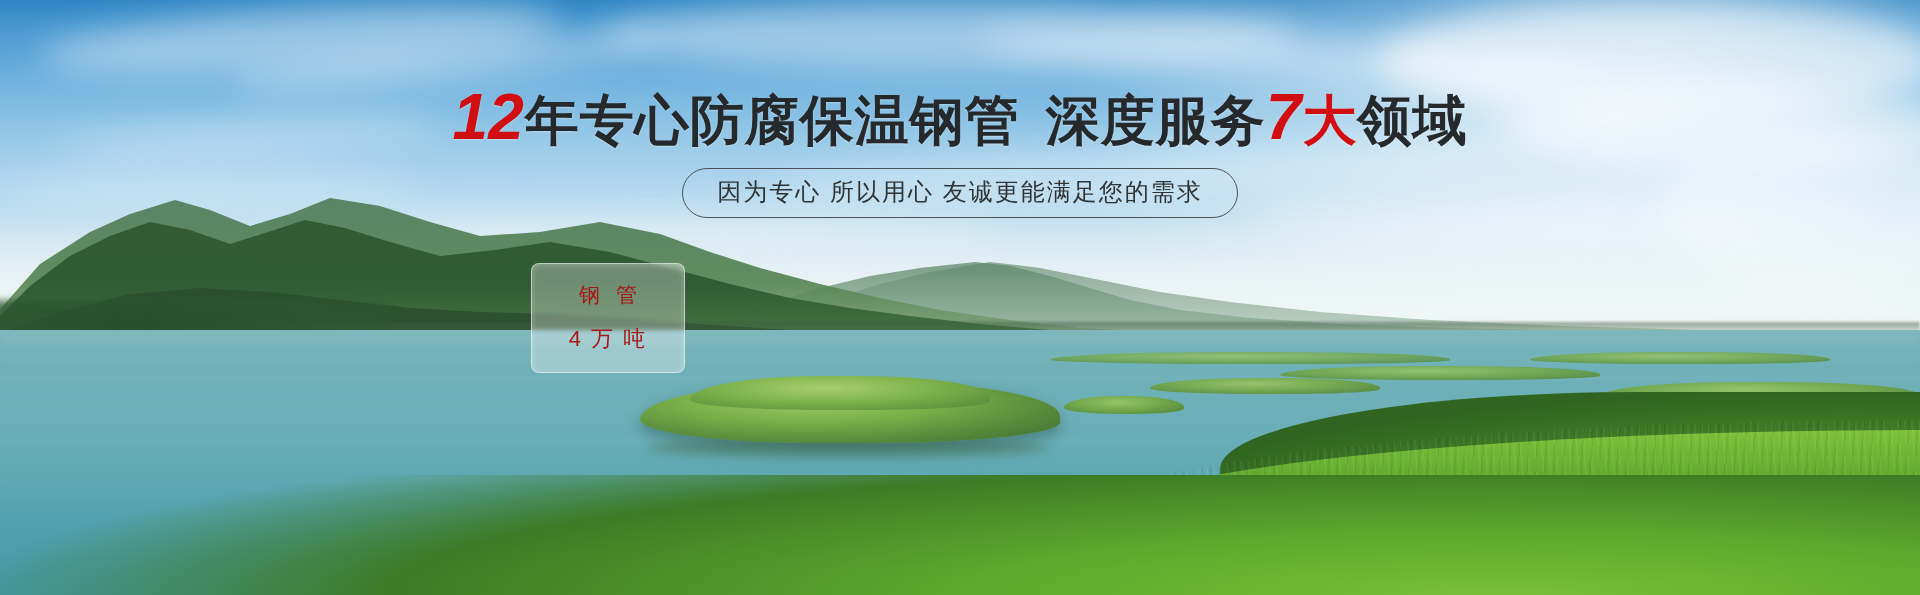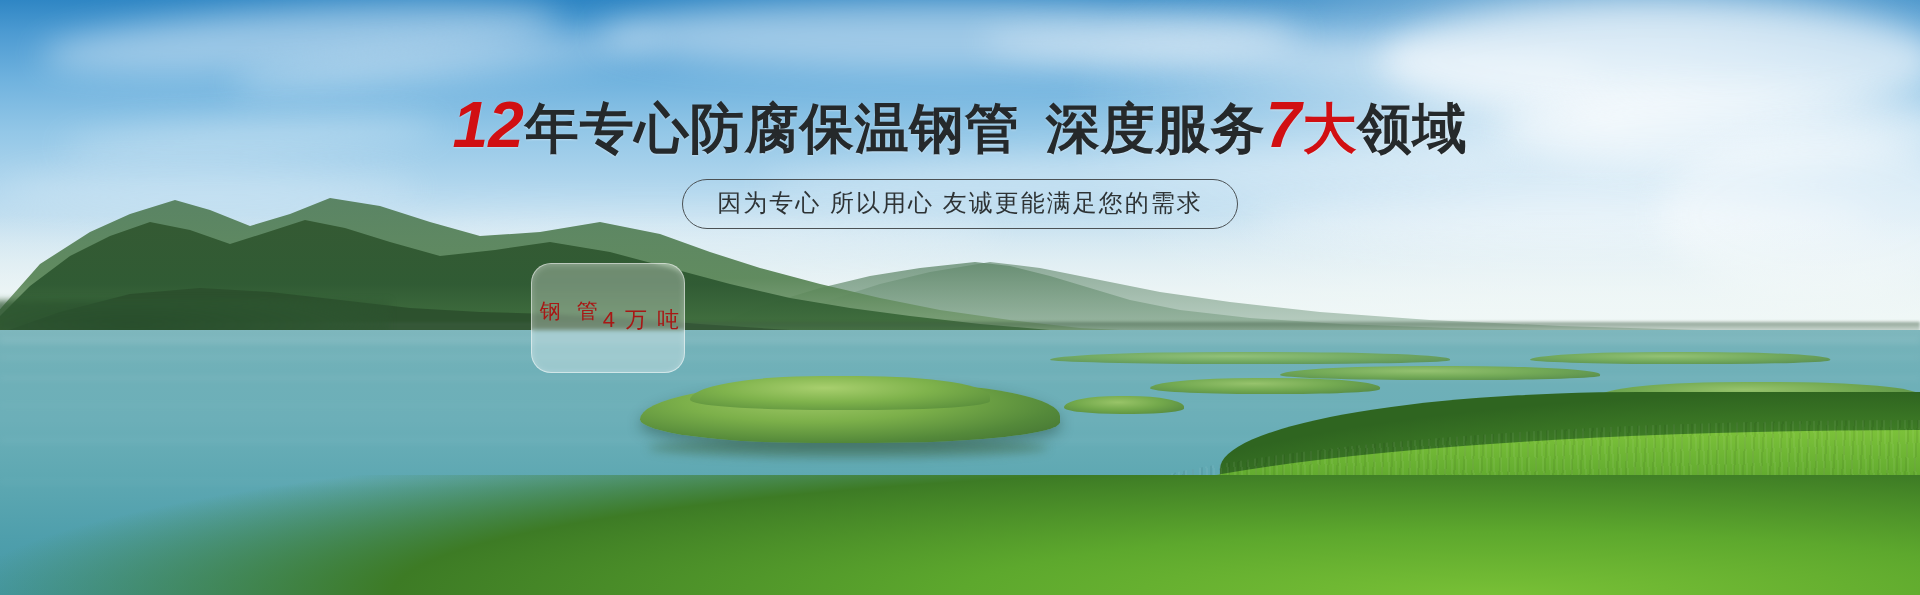--- a/index.html
+++ b/index.html
@@ -200,7 +200,7 @@
     font-family: "Liberation Sans", "DejaVu Sans", sans-serif;
     font-weight: bold;
     font-size: 54px;
-    line-height: 78px;
+    line-height: 62px;
     letter-spacing: 1px;
     color: #25292b;
     white-space: nowrap;

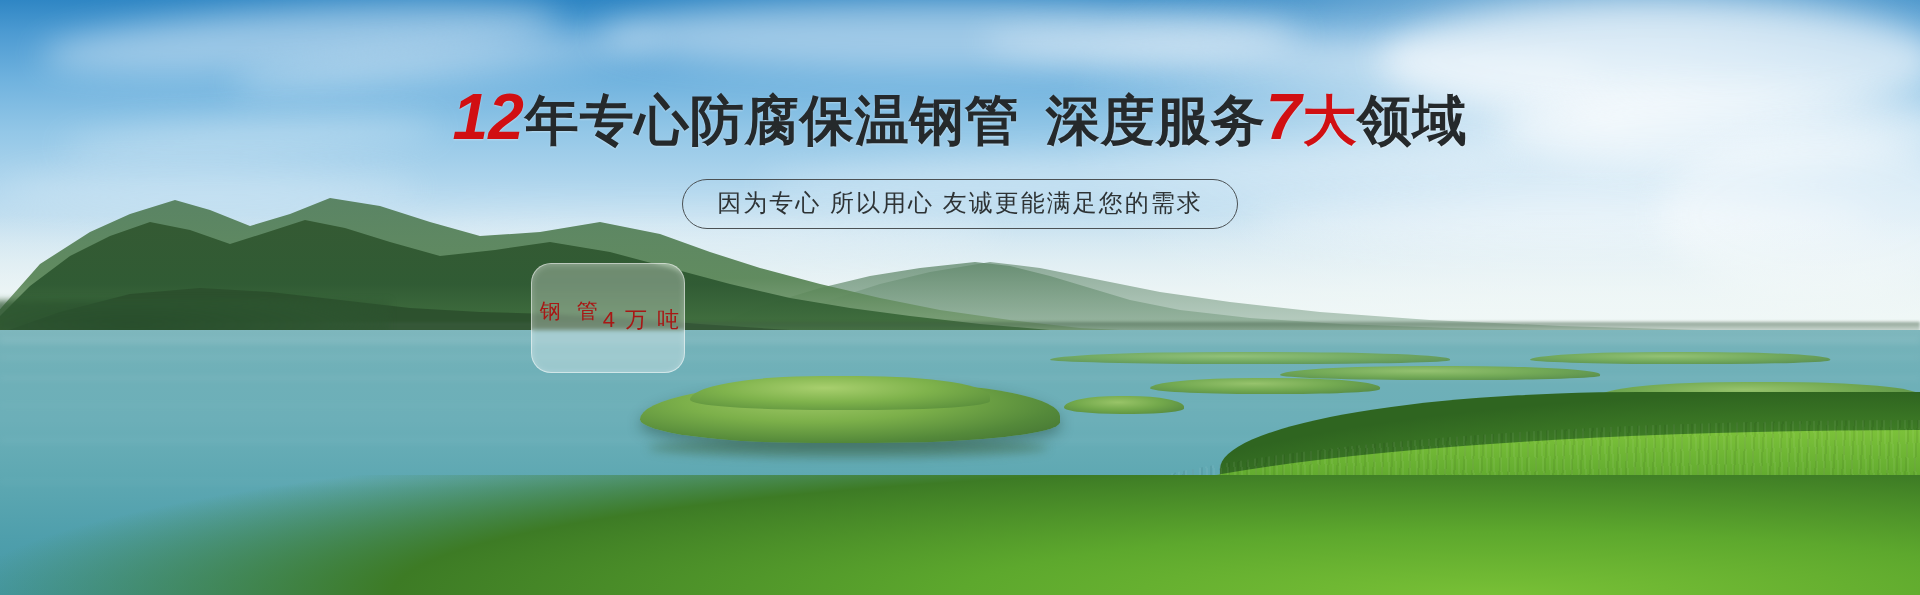--- a/index.html
+++ b/index.html
@@ -218,7 +218,7 @@
 
   .subtitle-wrap {
     position: absolute;
-    left: 0; top: 179px;
+    left: 0; top: 168px;
     width: 1920px;
     text-align: center;
   }

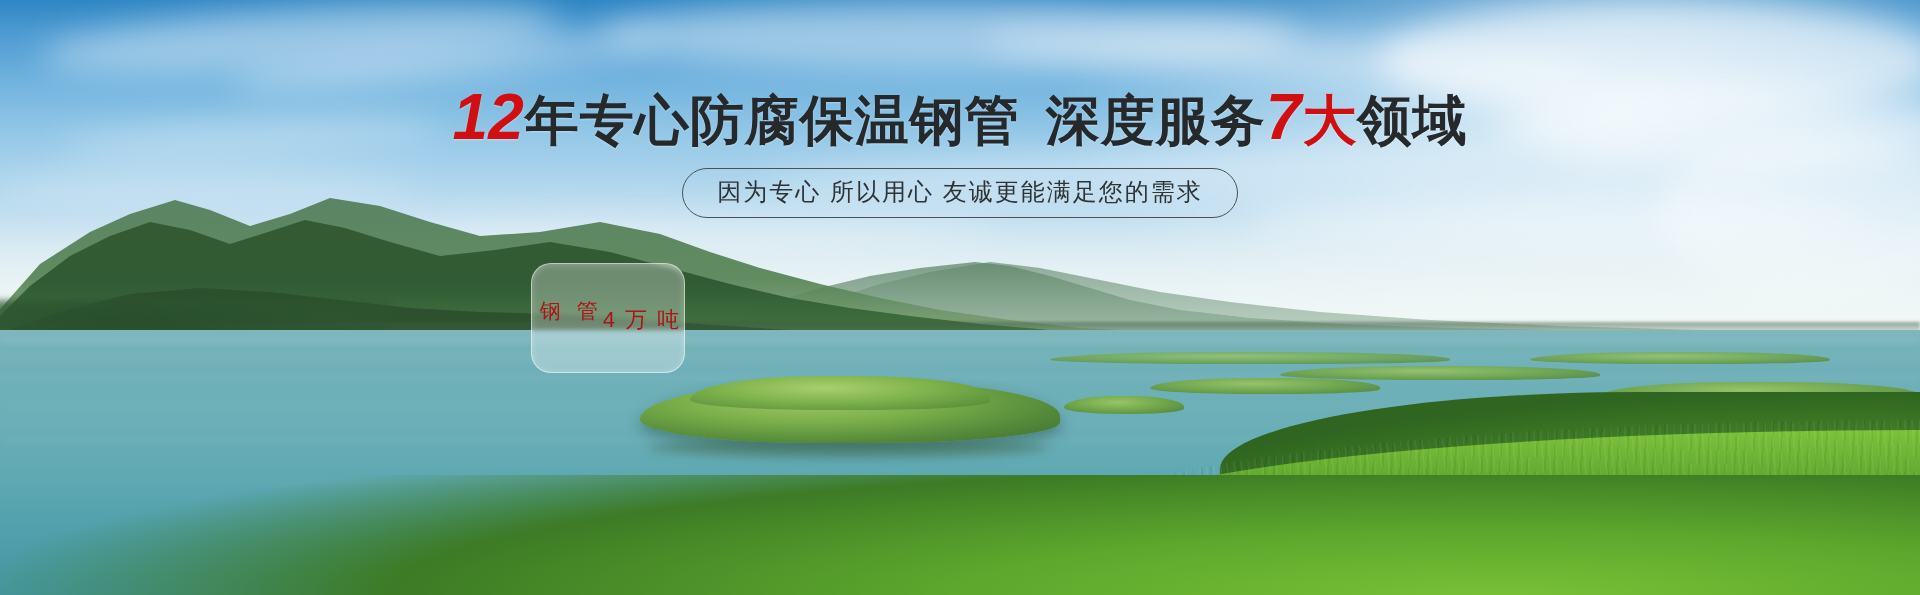--- a/index.html
+++ b/index.html
@@ -245,12 +245,12 @@
   .card {
     width: 152px;
     height: 108px;
-    border-radius: 20px;
+    border-radius: 8px;
     background: rgba(255,255,255,.30);
     border: 1px solid rgba(255,255,255,.55);
     backdrop-filter: blur(2px);
     display: flex;
-    flex-direction: row;
+    flex-direction: column;
     align-items: center;
     justify-content: center;
     box-shadow: 0 1px 6px rgba(255,255,255,.25) inset;

